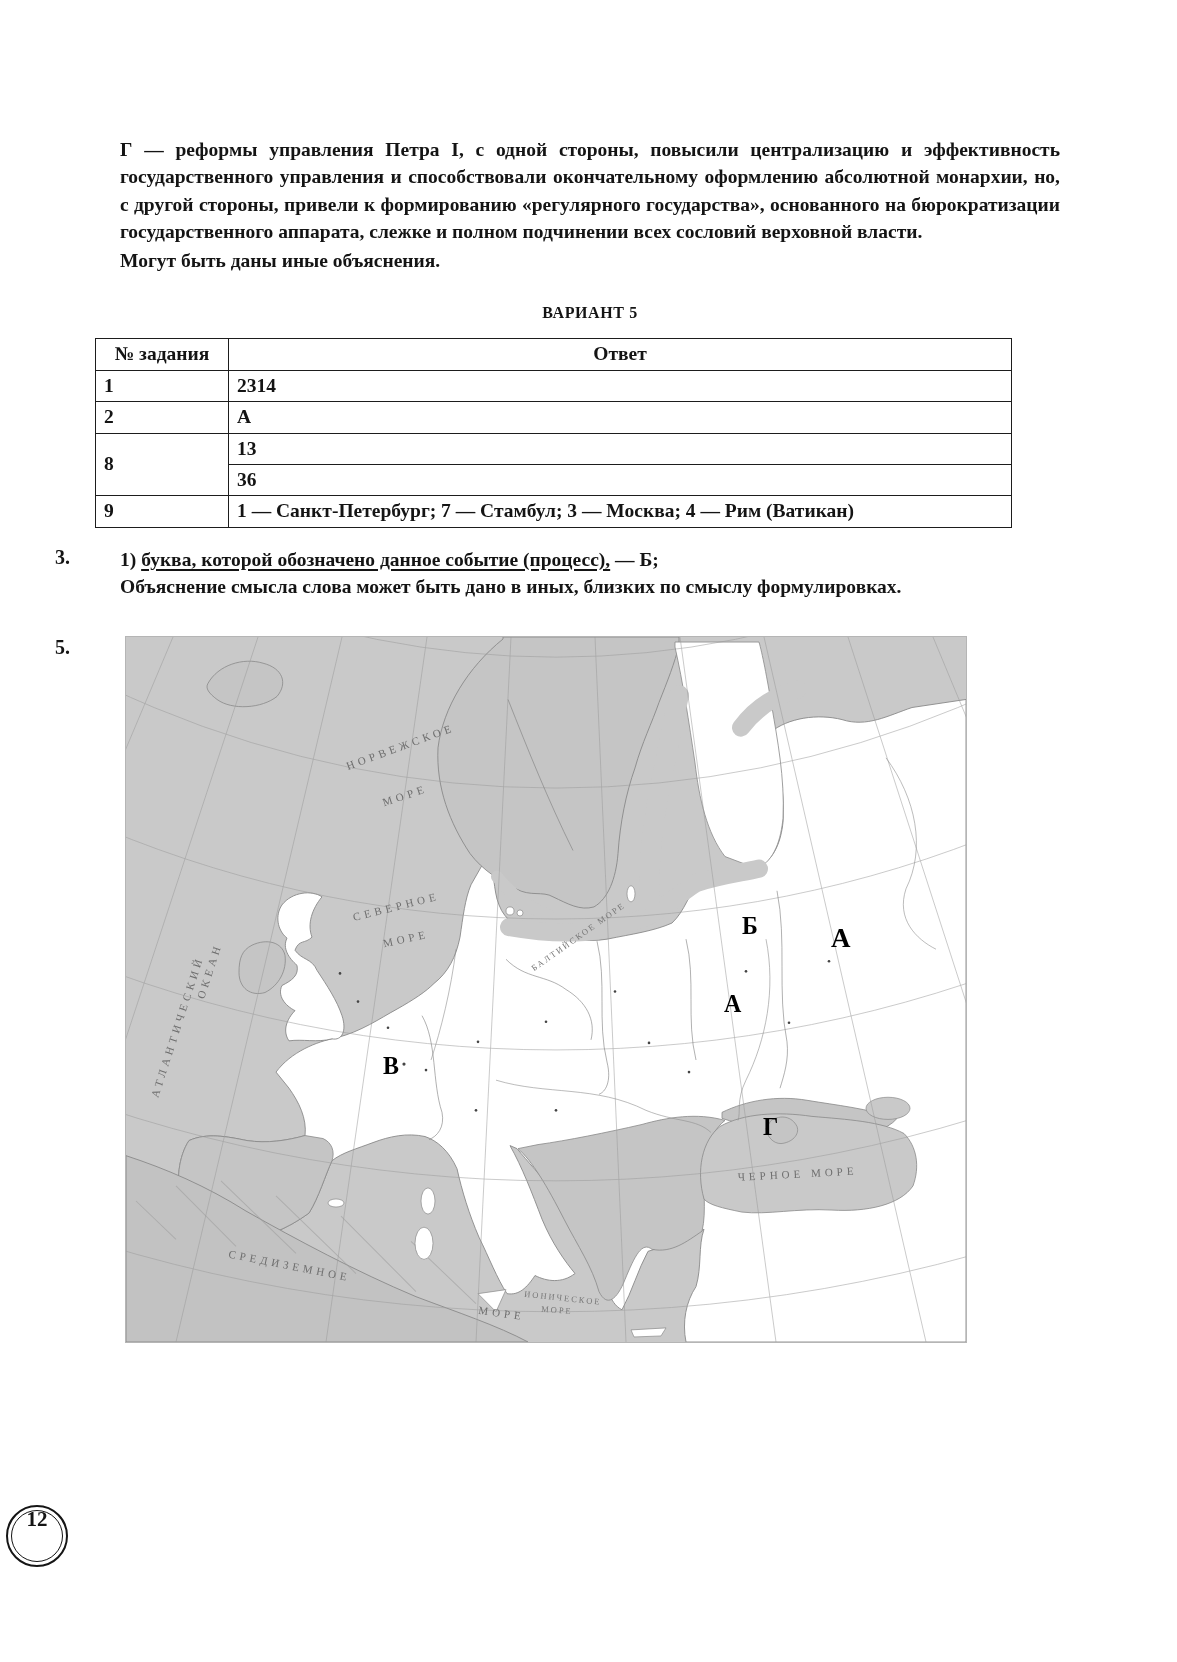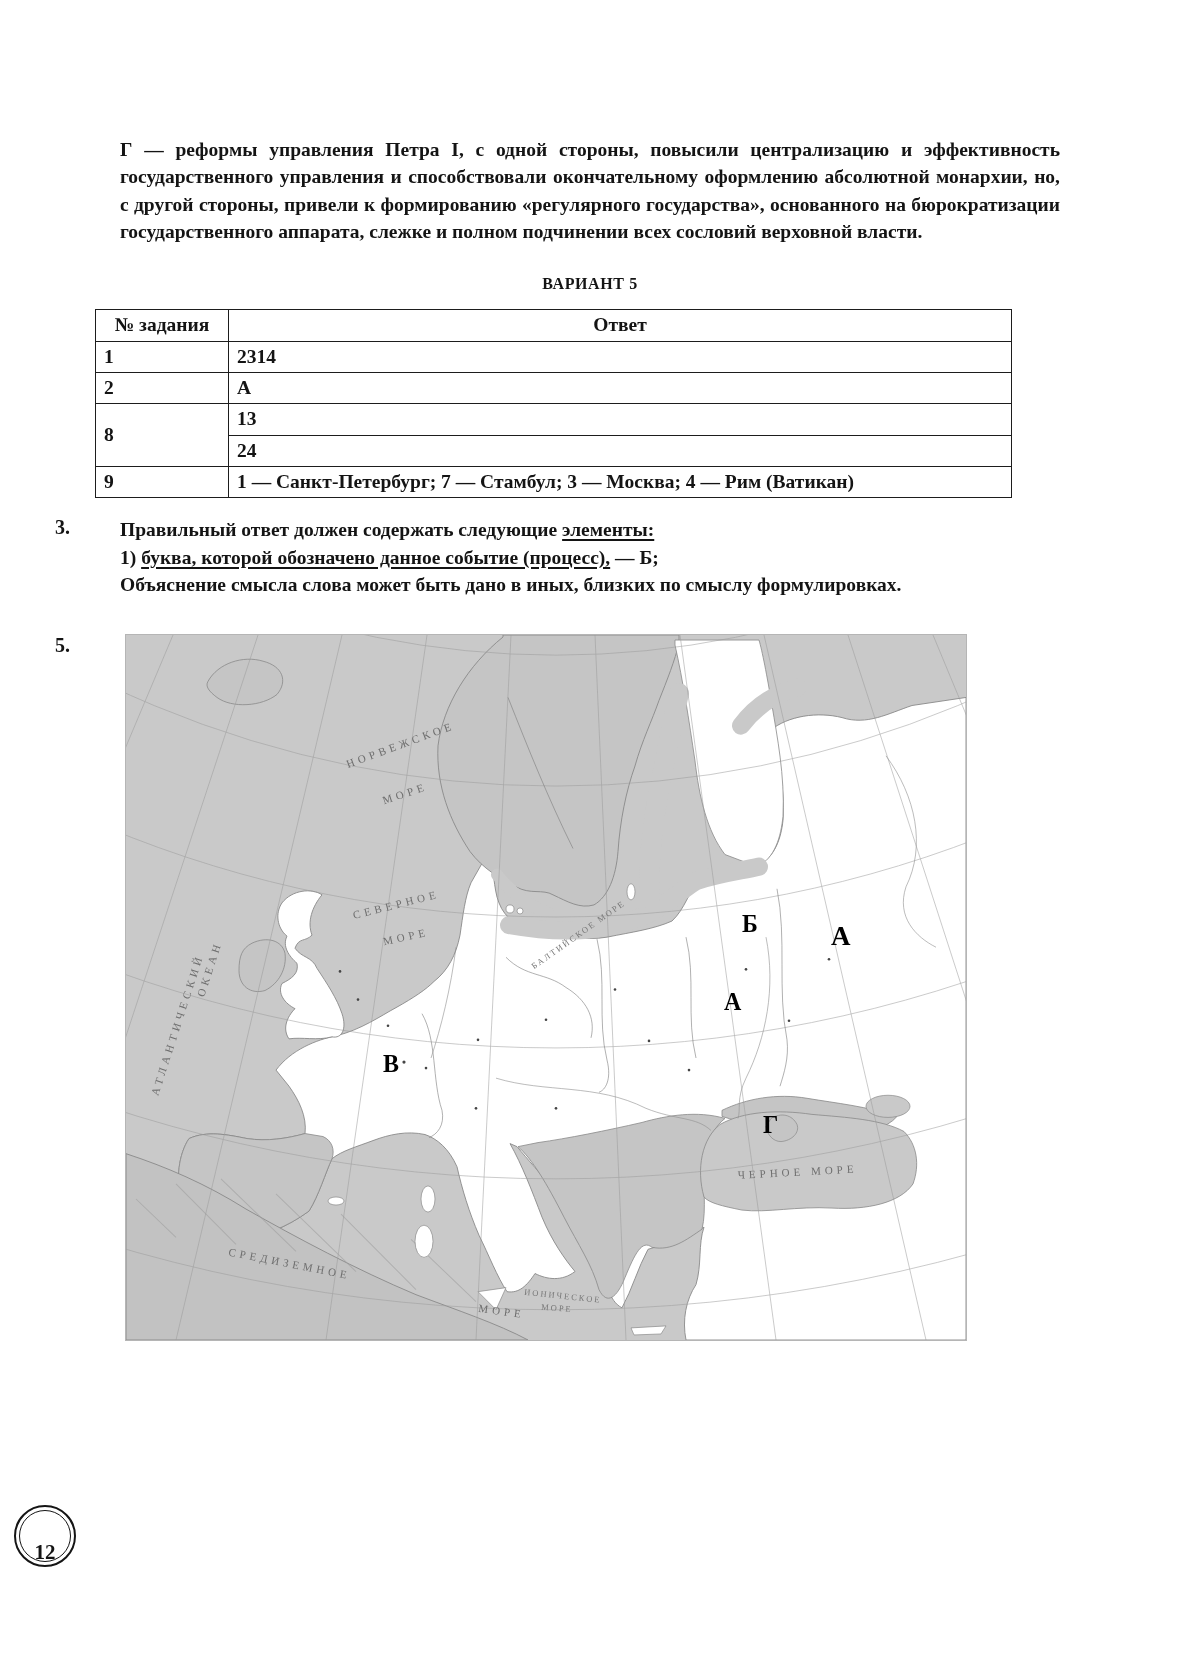--- a/index.html
+++ b/index.html
@@ -38,6 +38,7 @@
 
     <div class="text-block">
       <p class="main">Г — реформы управления Петра I, с одной стороны, повысили централизацию и эффективность государственного управления и способствовали окончательному оформлению абсолютной монархии, но, с другой стороны, привели к формированию «регулярного государства», основанного на бюрократизации государственного аппарата, слежке и полном подчинении всех сословий верховной власти.</p>
+      <p class="note">Могут быть даны иные объяснения.</p>
       <div class="variant-title">ВАРИАНТ 5</div>
     </div>
 

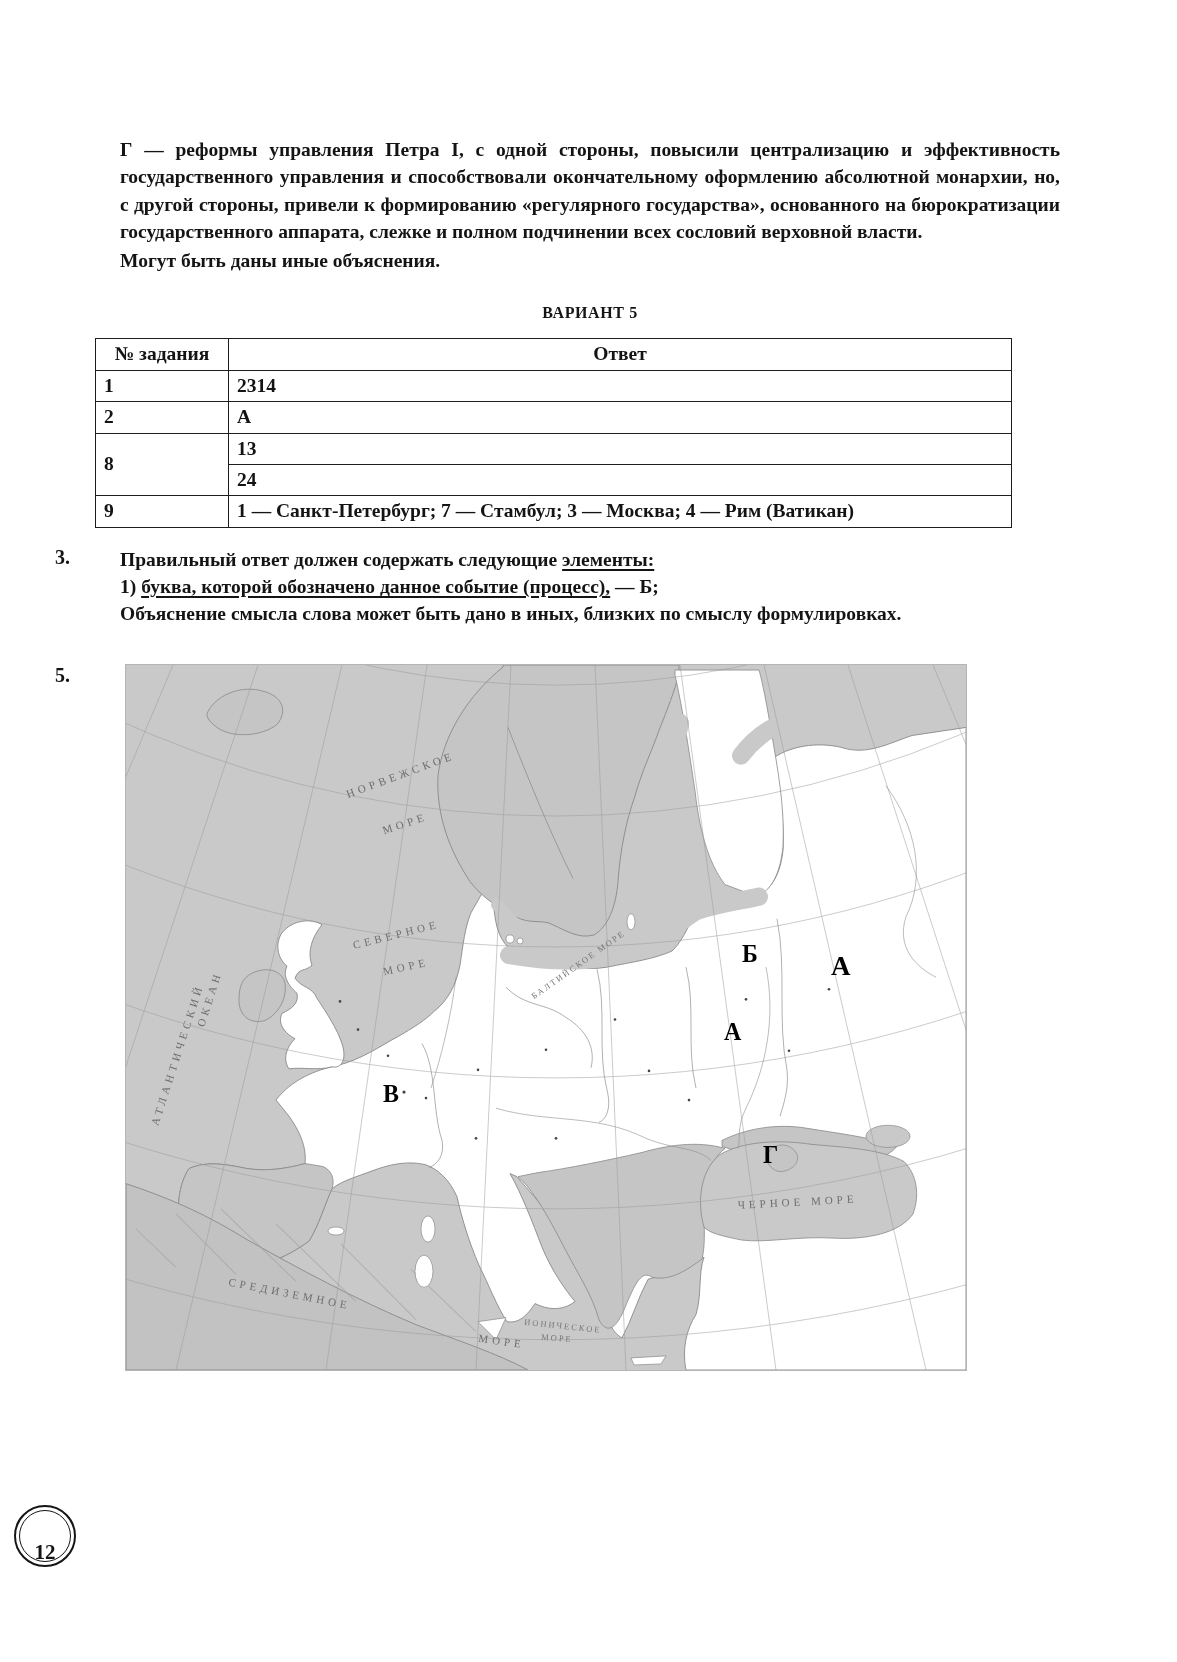--- a/index.html
+++ b/index.html
@@ -65,7 +65,7 @@
         <td class="no-bottom">13</td>
       </tr>
       <tr>
-        <td class="no-top">24</td>
+        <td class="no-top">36</td>
       </tr>
       <tr>
         <td>9</td>

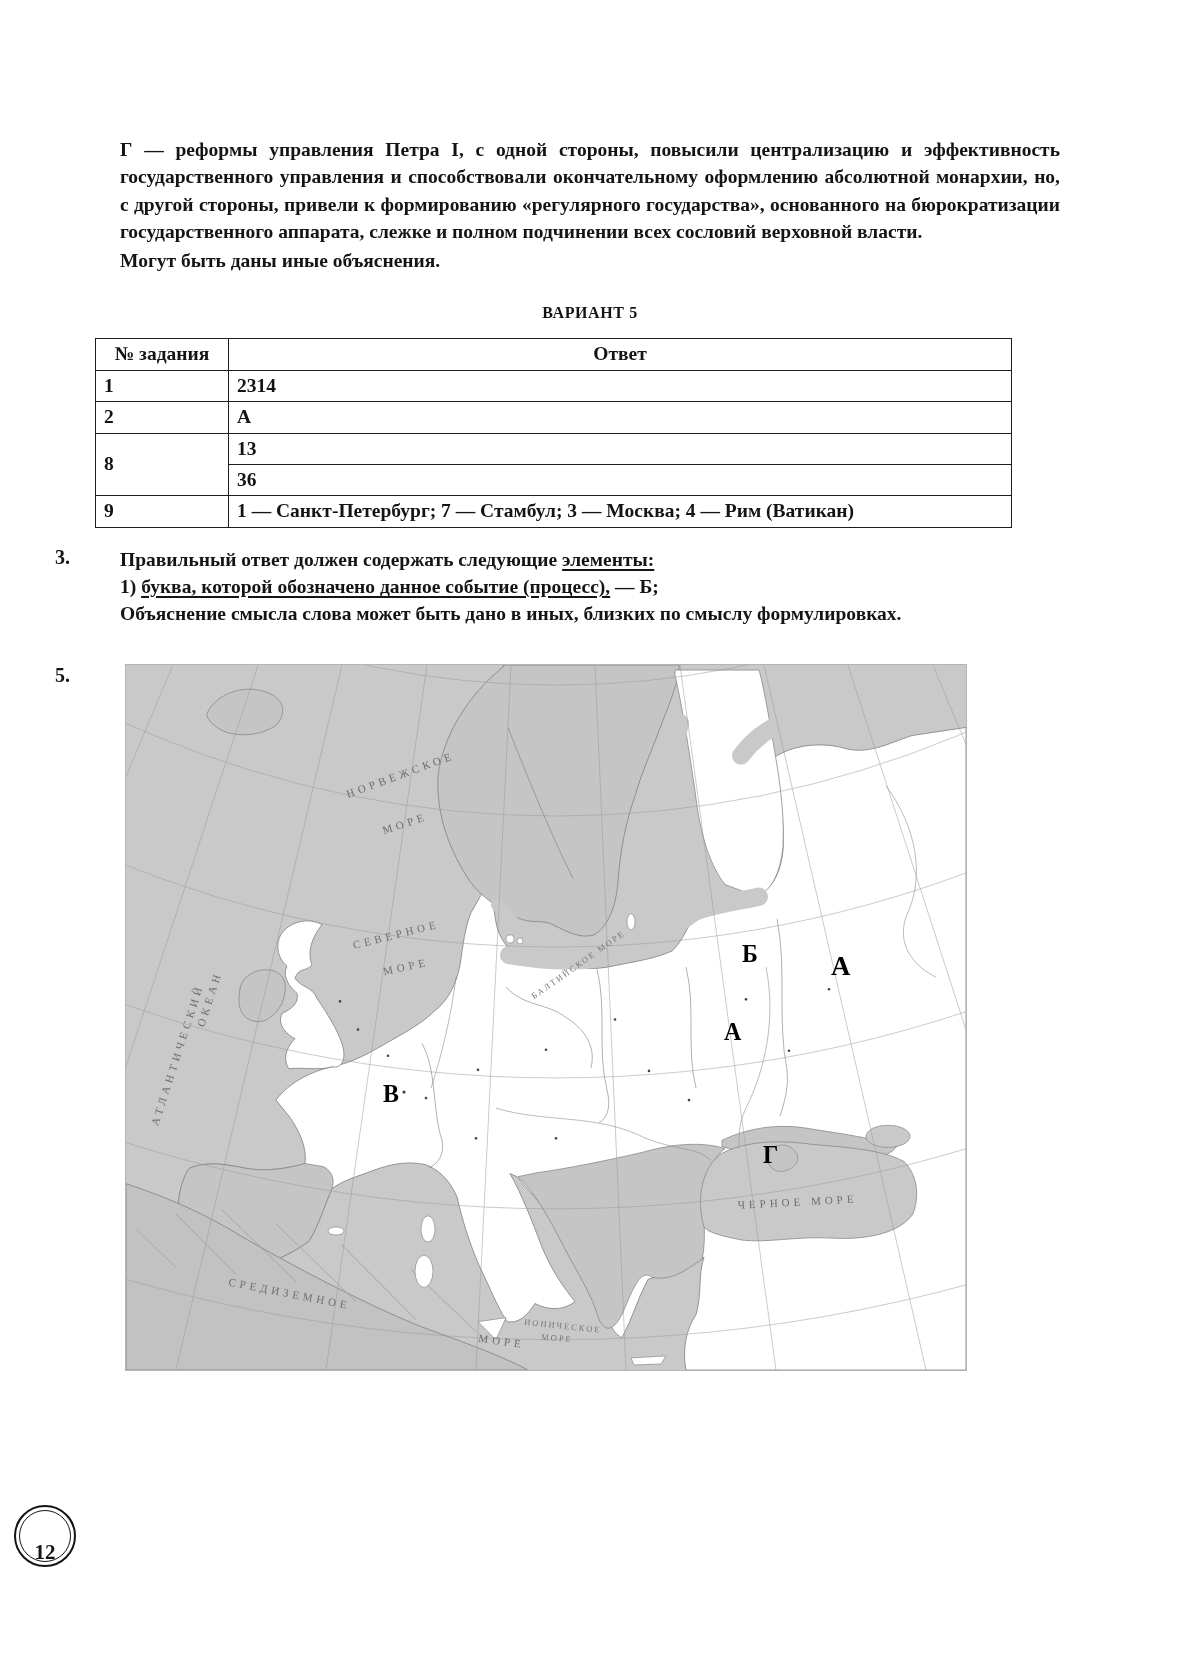--- a/index.html
+++ b/index.html
@@ -76,7 +76,6 @@
 
     <div class="text-block task">
       <div class="task-number">3.</div>
-      <p><span>Правильный ответ должен содержать следующие </span><span class="u">элементы:</span></p>
       <p><span>1) </span><span class="u">буква, которой обозначено данное событие (процесс),</span><span> — Б;</span></p>
       <p>Объяснение смысла слова может быть дано в иных, близких по смыслу формулировках.</p>
     </div>

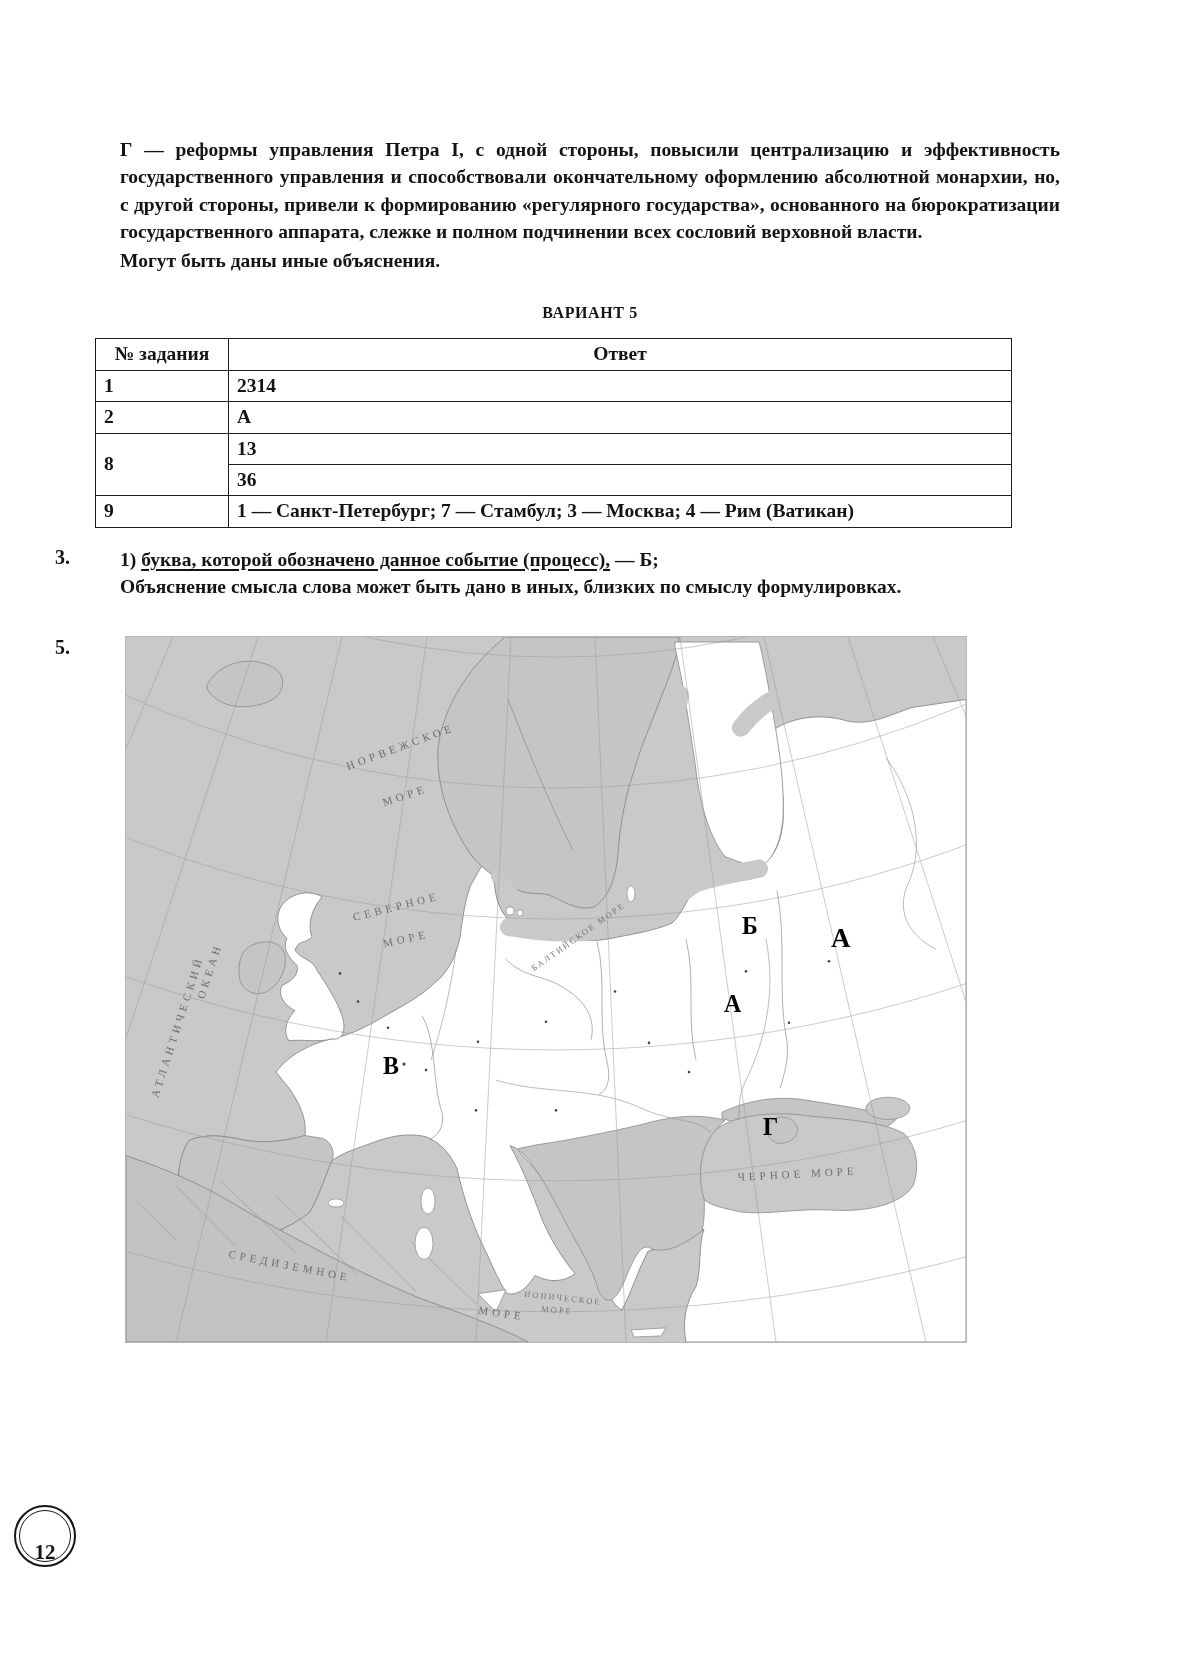--- a/index.html
+++ b/index.html
@@ -21,8 +21,8 @@
   .task p{font-size:19.5px;line-height:1.40;text-align:justify;margin:0;}
   .u{text-decoration:underline;text-decoration-thickness:1.5px;text-underline-offset:3px;}
   .map-wrap{margin:12px 0 0 5px;width:840px;border:1px solid #b5b5b5;line-height:0;}
-  .page-circle{position:absolute;left:14px;top:1461px;width:58px;height:58px;border:2.5px solid #151515;border-radius:50%;
-               display:flex;align-items:flex-end;justify-content:center;}
+  .page-circle{position:absolute;left:6px;top:1461px;width:58px;height:58px;border:2.5px solid #151515;border-radius:50%;
+               display:flex;align-items:flex-start;justify-content:center;}
   .page-circle::before{content:"";position:absolute;inset:3px;border:1.5px solid #151515;border-radius:50%;}
   .page-circle span{font-size:21px;font-weight:700;}
   text.sea{font-family:"Liberation Serif","DejaVu Serif",serif;fill:#6e6e6e;font-size:11px;letter-spacing:4px;font-weight:400;}

